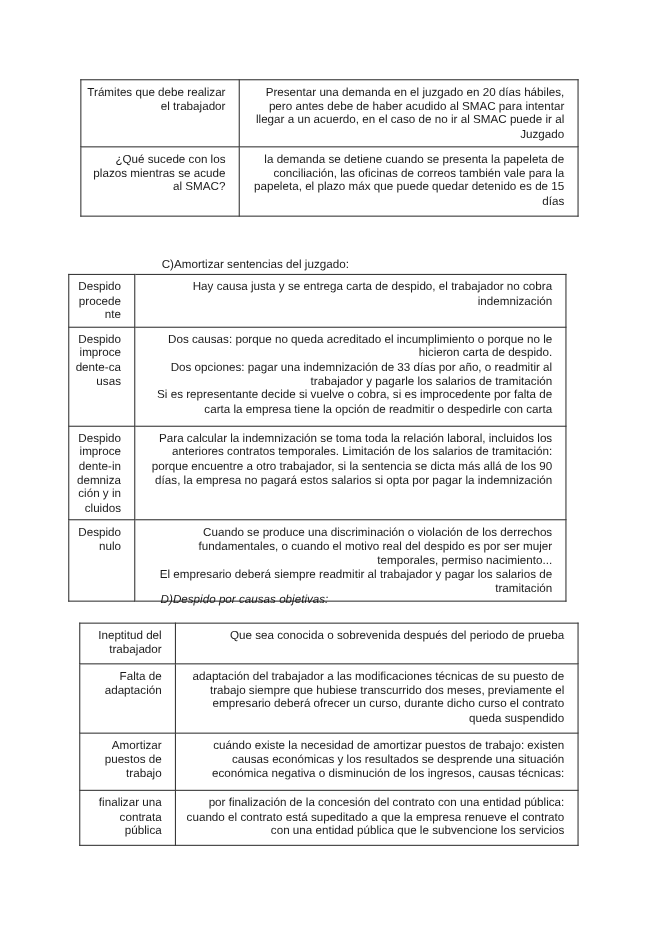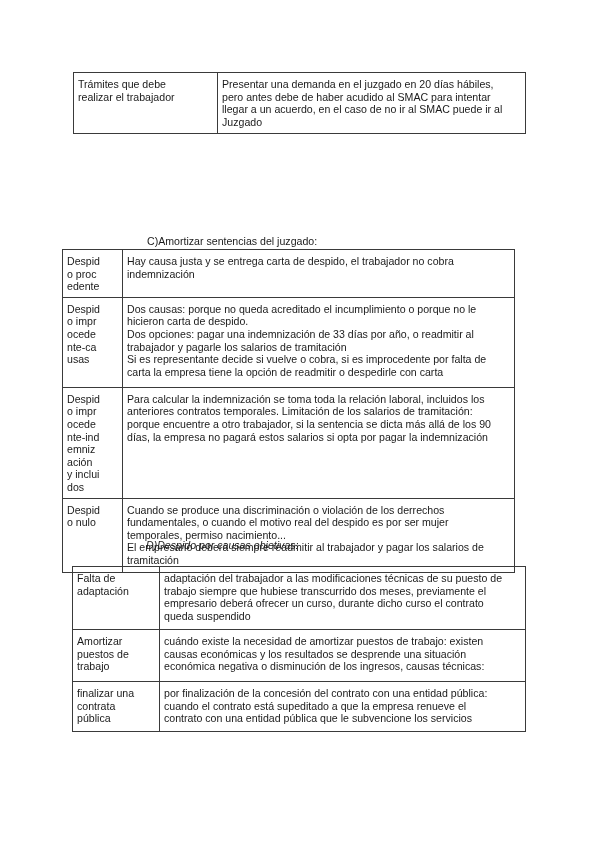--- a/index.html
+++ b/index.html
@@ -7,7 +7,7 @@
          font-family: "Liberation Sans", sans-serif; color: #1a1a1a; }
   table { border-collapse: collapse; position: absolute; table-layout: fixed; }
   td { border: 1.2px solid #3a3a3a; vertical-align: top; font-size: 10.6px; line-height: 12.6px;
-       padding: 5px 22px 4px 4px; white-space: pre-line; }
+       padding: 5px 12px 4px 4px; white-space: pre-line; text-align: right; }
   .heading { position: absolute; font-size: 10.6px; line-height: 12px; }
   #t1 { left: 73px; top: 72px; width: 453px; }
   #t1 col.c1 { width: 144px; }

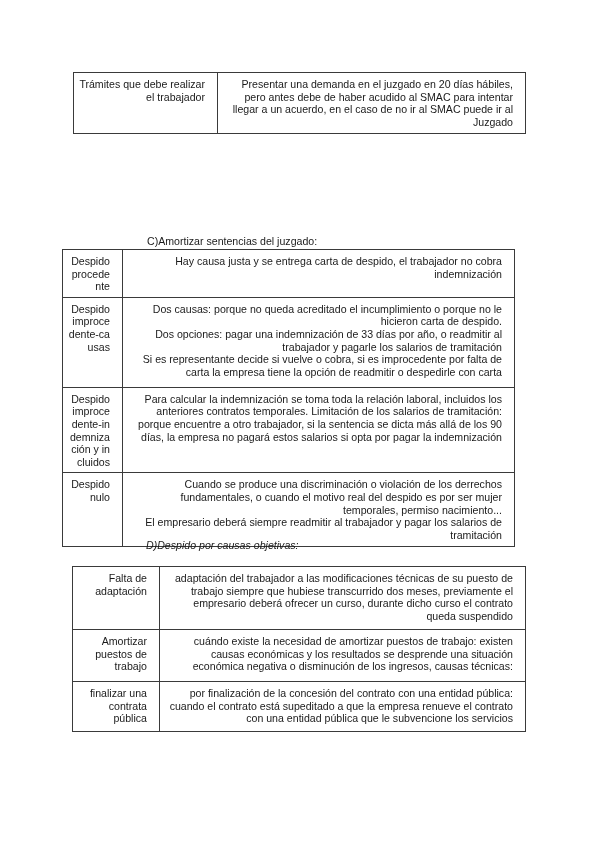--- a/index.html
+++ b/index.html
@@ -30,6 +30,10 @@
       <tr style="height:61px">
     <td>Trámites que debe realizar el trabajador</td>
     <td>Presentar una demanda en el juzgado en 20 días hábiles, pero antes debe de haber acudido al SMAC para intentar llegar a un acuerdo, en el caso de no ir al SMAC puede ir al Juzgado</td>
+  </tr>
+  <tr style="height:63px">
+    <td>¿Qué sucede con los plazos mientras se acude al SMAC?</td>
+    <td>la demanda se detiene cuando se presenta la papeleta de conciliación, las oficinas de correos también vale para la papeleta, el plazo máx que puede quedar detenido es de 15 días</td>
   </tr>
 </tbody>
   </table>

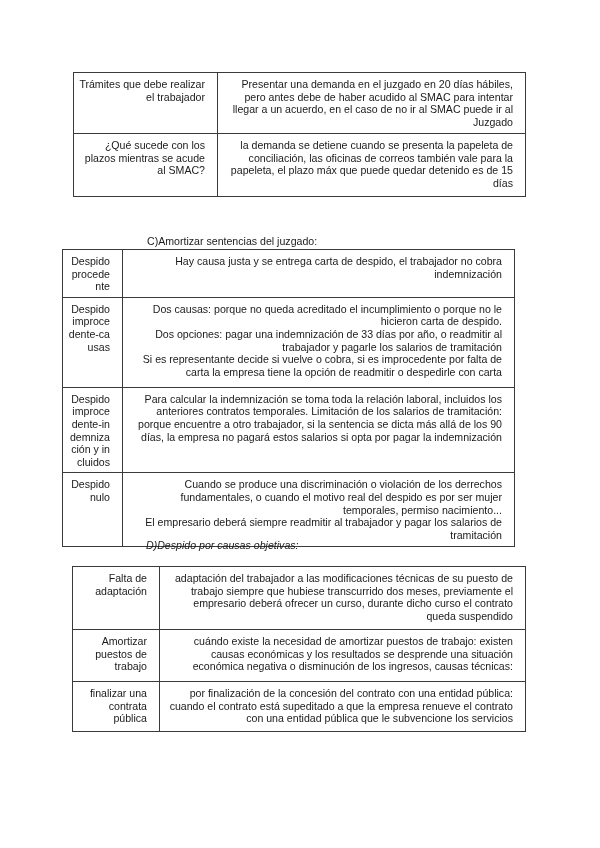--- a/index.html
+++ b/index.html
@@ -76,6 +76,10 @@
       <col>
     </colgroup>
   <tbody>
+      <tr style="height:37px">
+    <td>Ineptitud del trabajador</td>
+    <td>Que sea conocida o sobrevenida después del periodo de prueba</td>
+  </tr>
   <tr style="height:63px">
     <td>Falta de adaptación</td>
     <td> adaptación del trabajador a las modificaciones técnicas de su puesto de trabajo siempre que hubiese transcurrido dos meses, previamente el empresario deberá ofrecer un curso, durante dicho curso el contrato queda suspendido</td>

